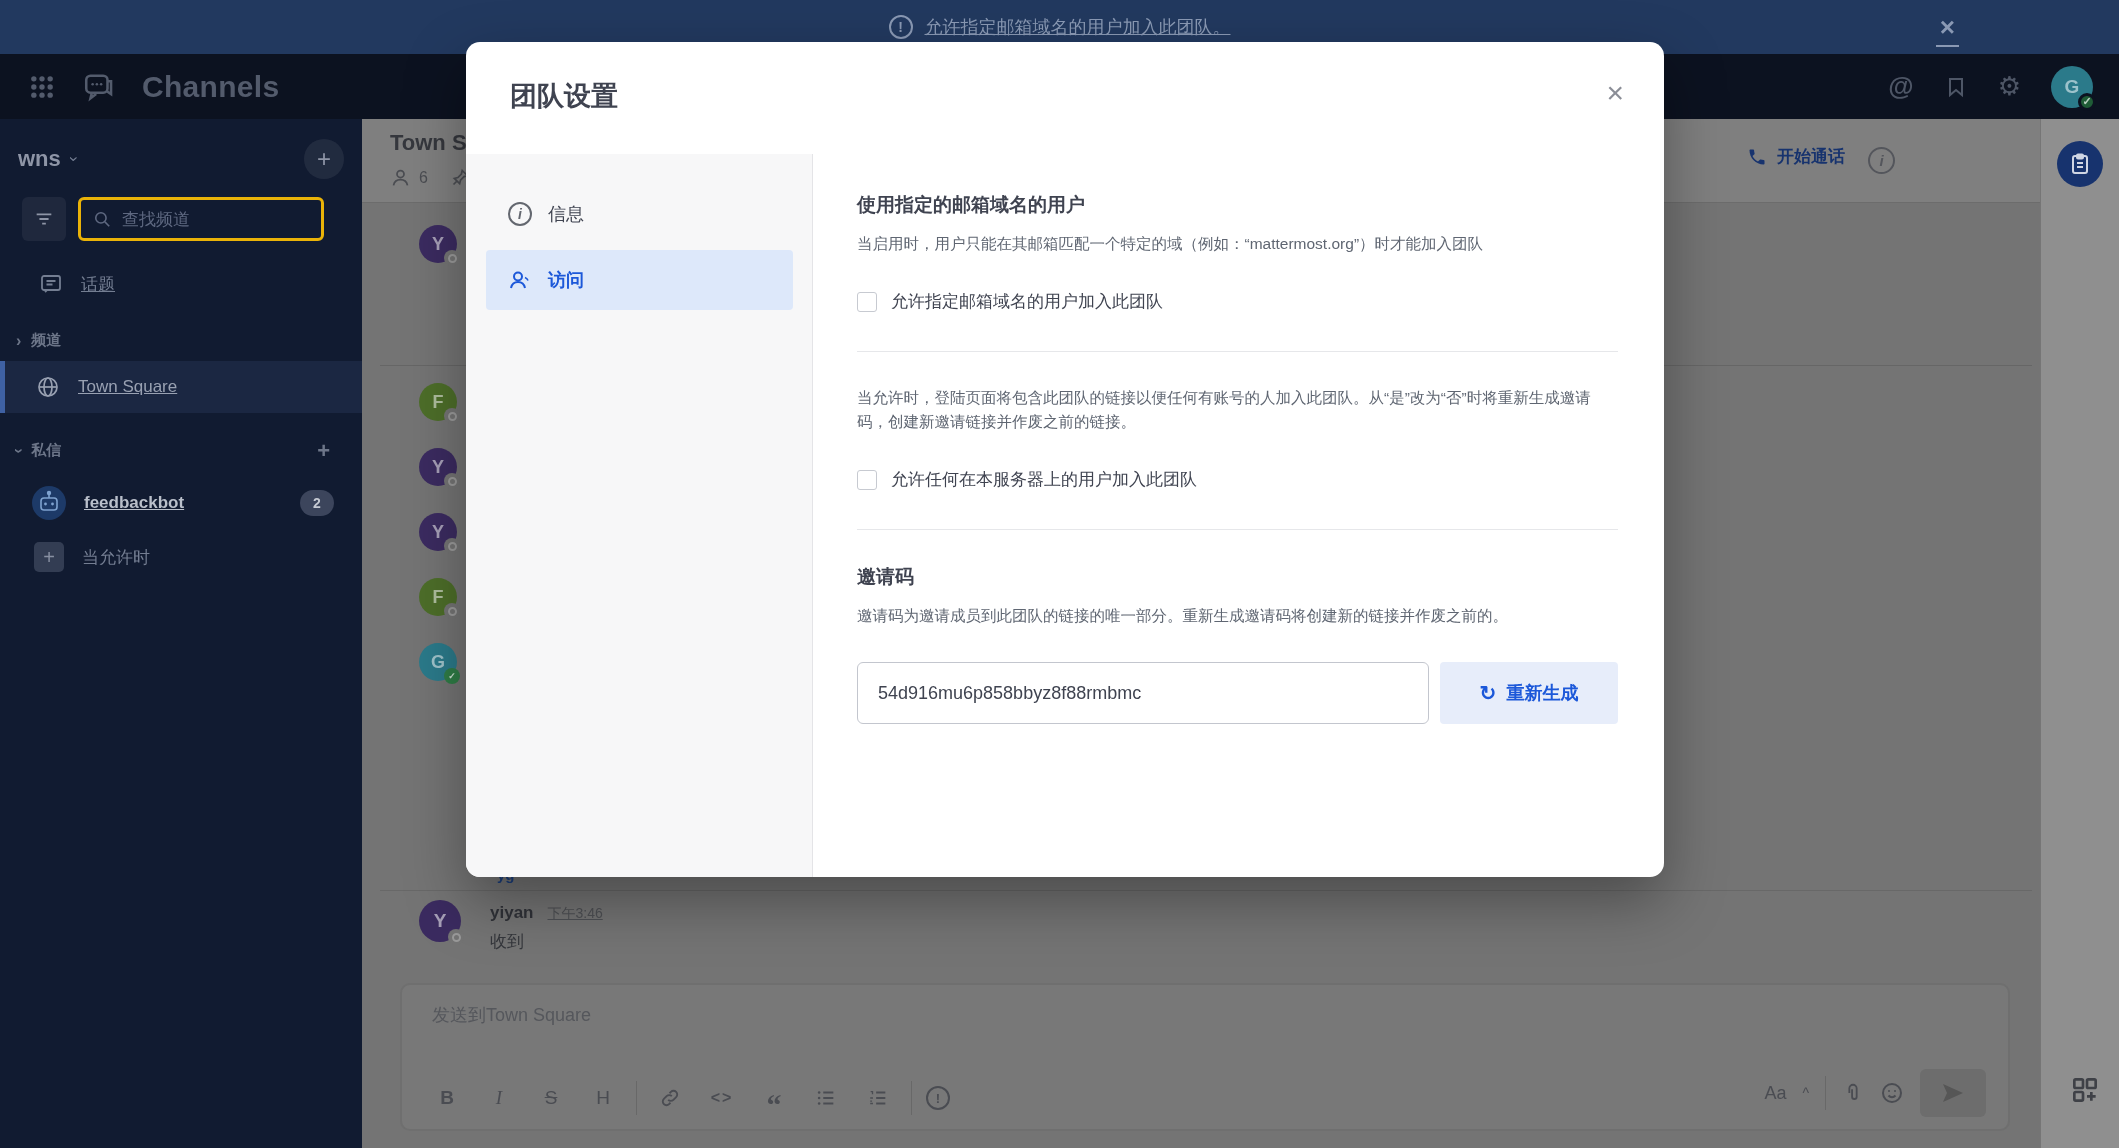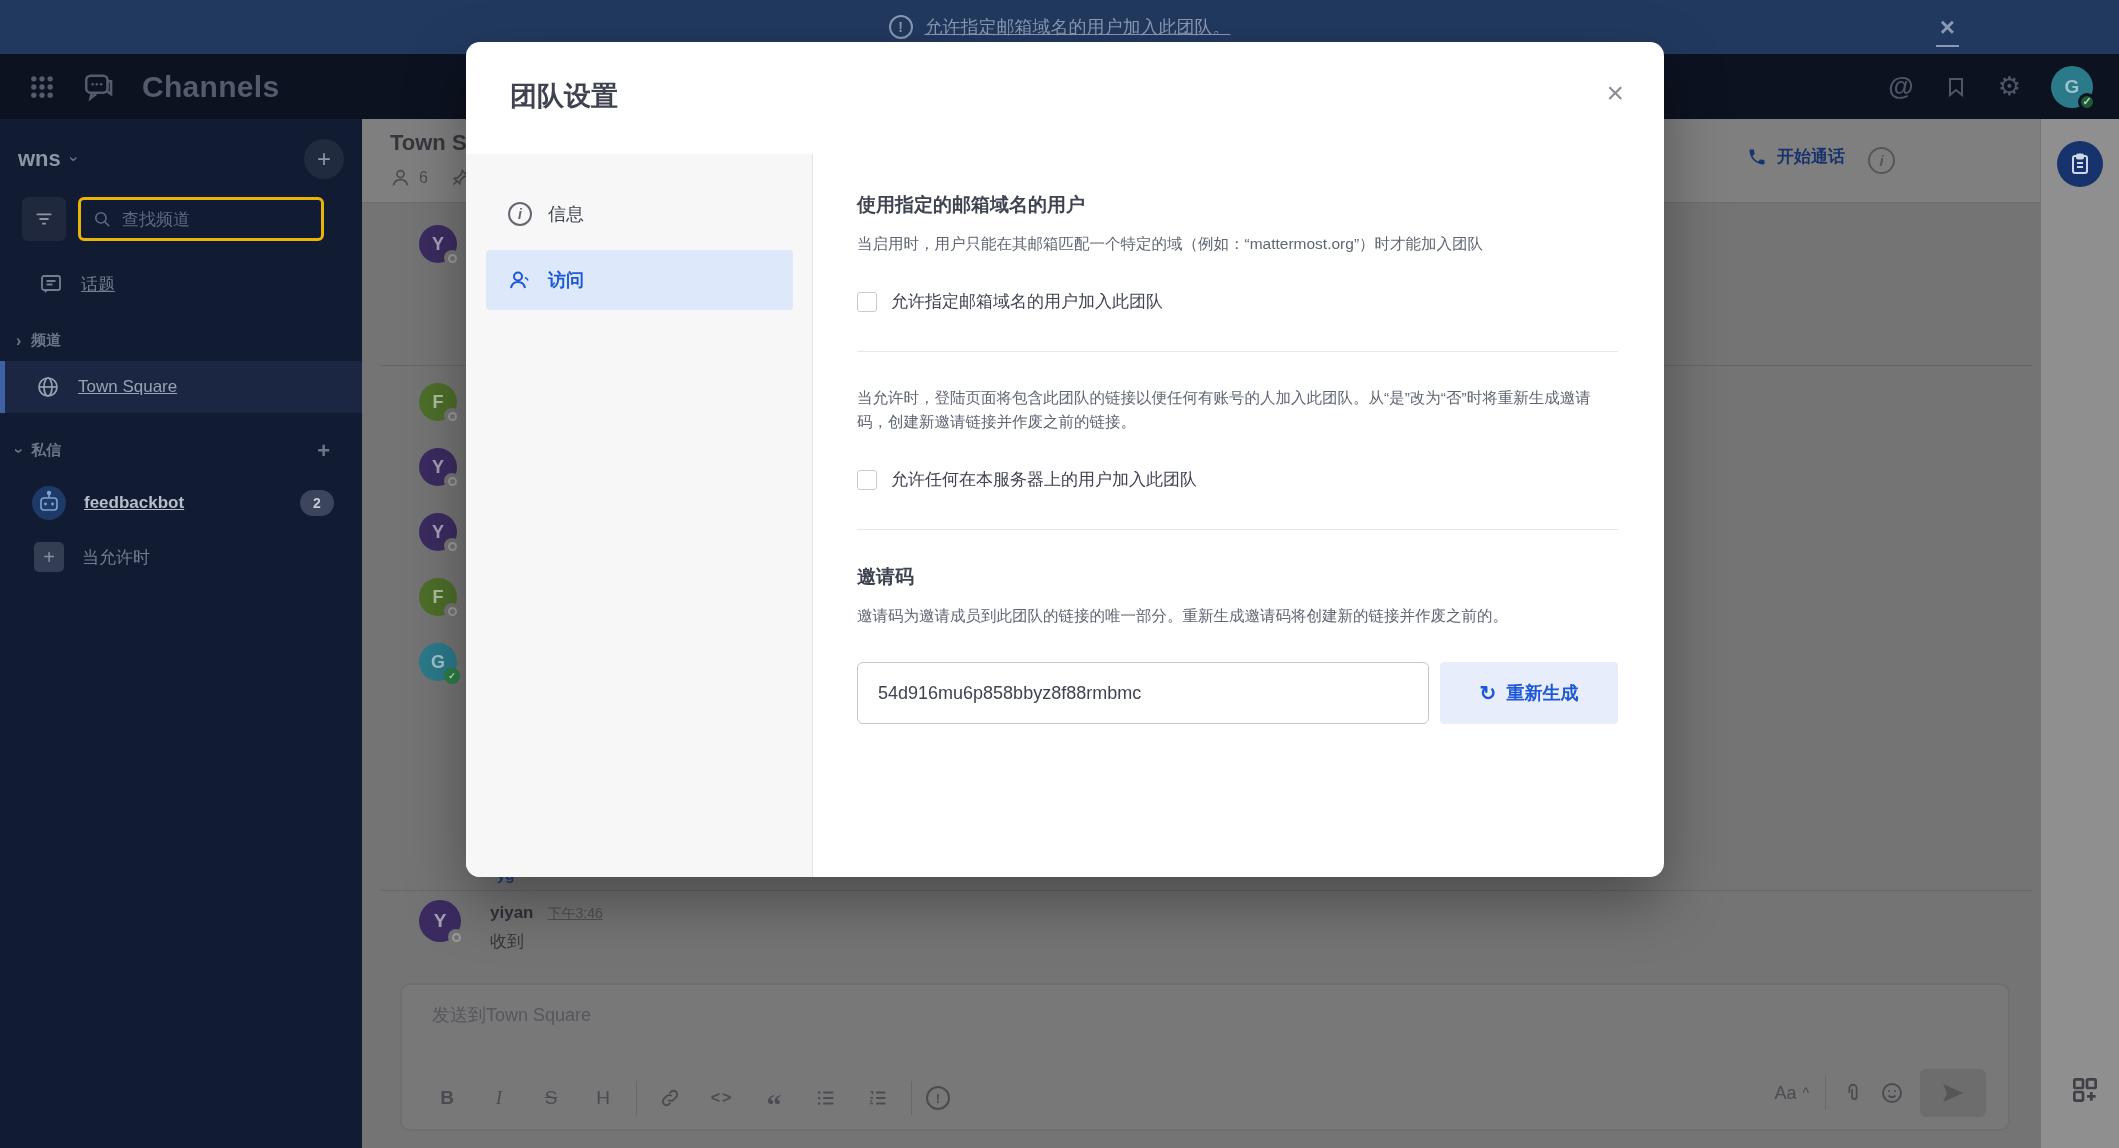--- a/index.html
+++ b/index.html
@@ -352,7 +352,7 @@
       <span class="info-circ" style="width:24px;height:24px;font-style:normal;border-color:#4a4c52;color:#4a4c52;font-size:13px;">!</span>
     </div>
     <div class="tb-right">
-      <span class="flex" style="gap:6px; font-size:18px;justify-content:center;">
+      <span class="flex" style="gap:16px; font-size:18px;justify-content:center;">
         <span>Aa</span>
         <span style="font-size:14px;">^</span>
       </span>

